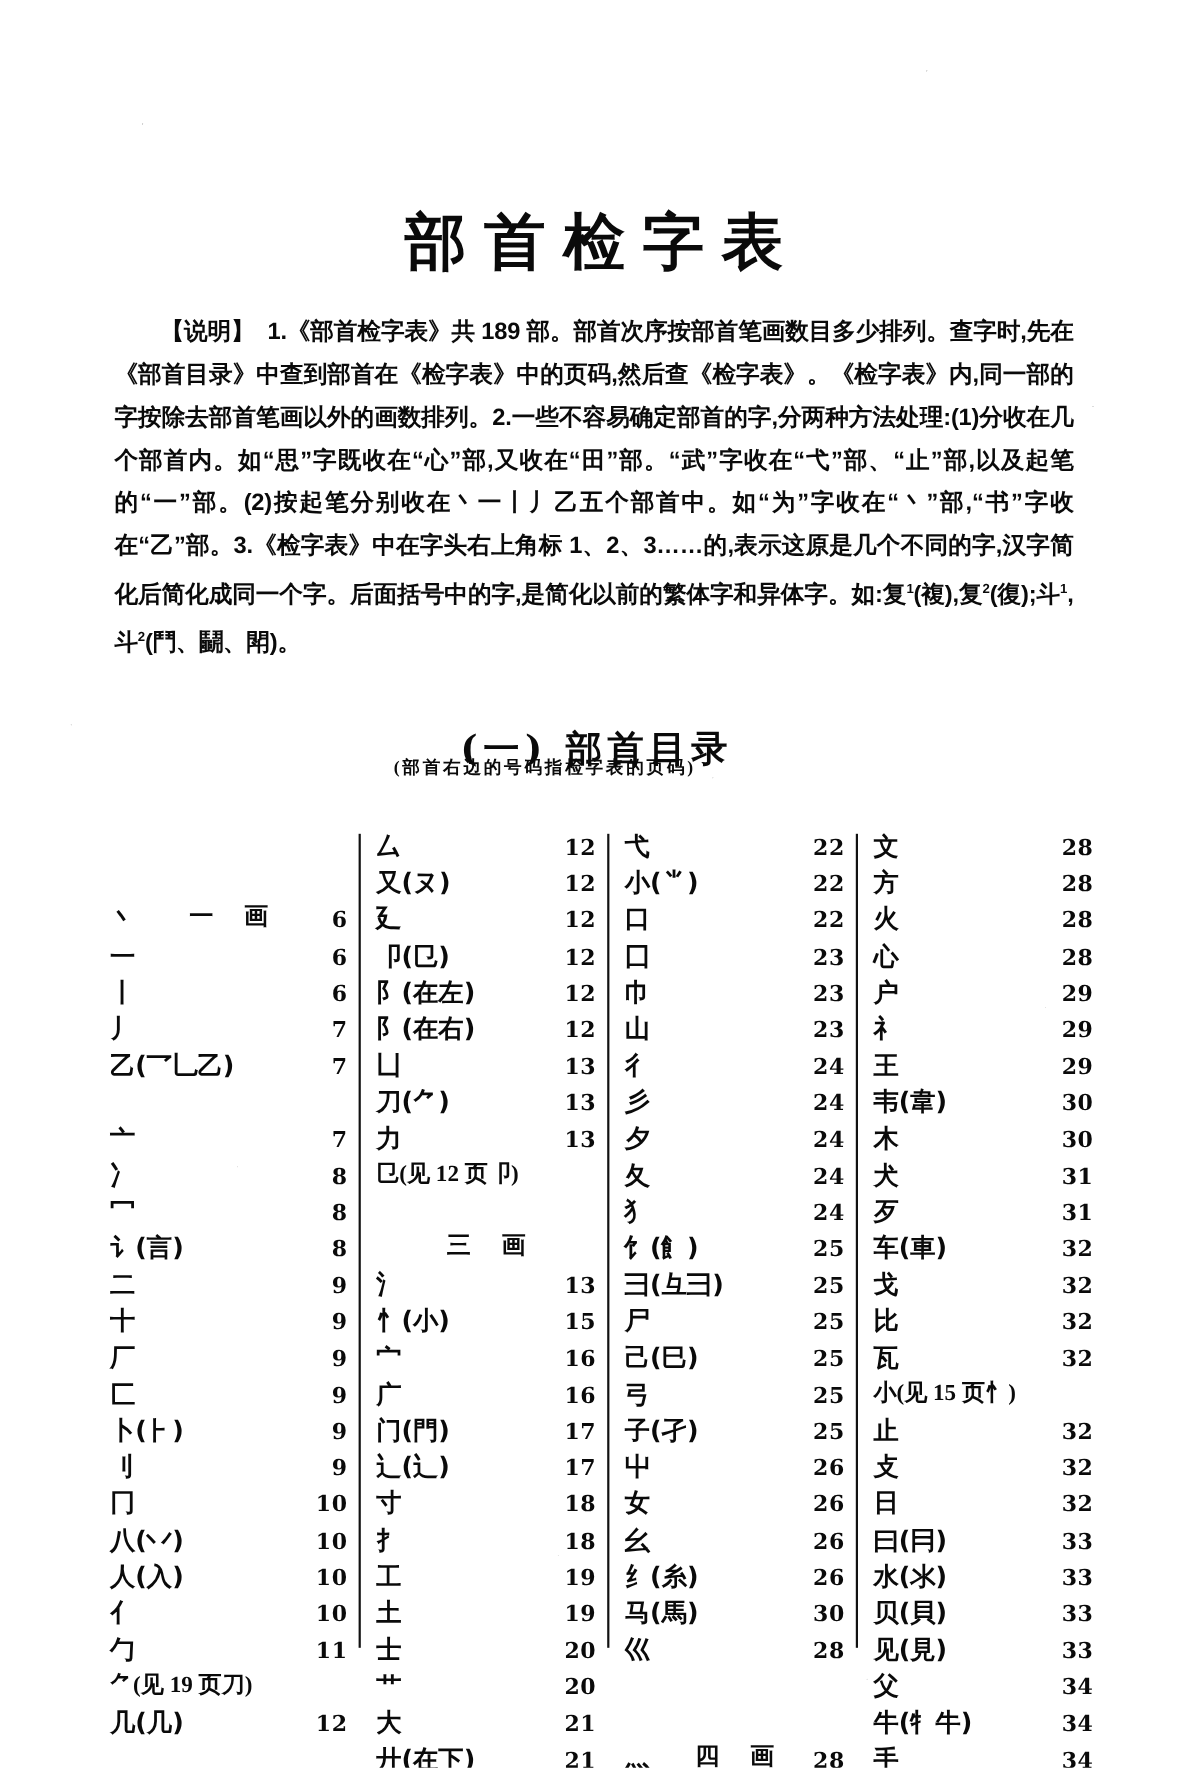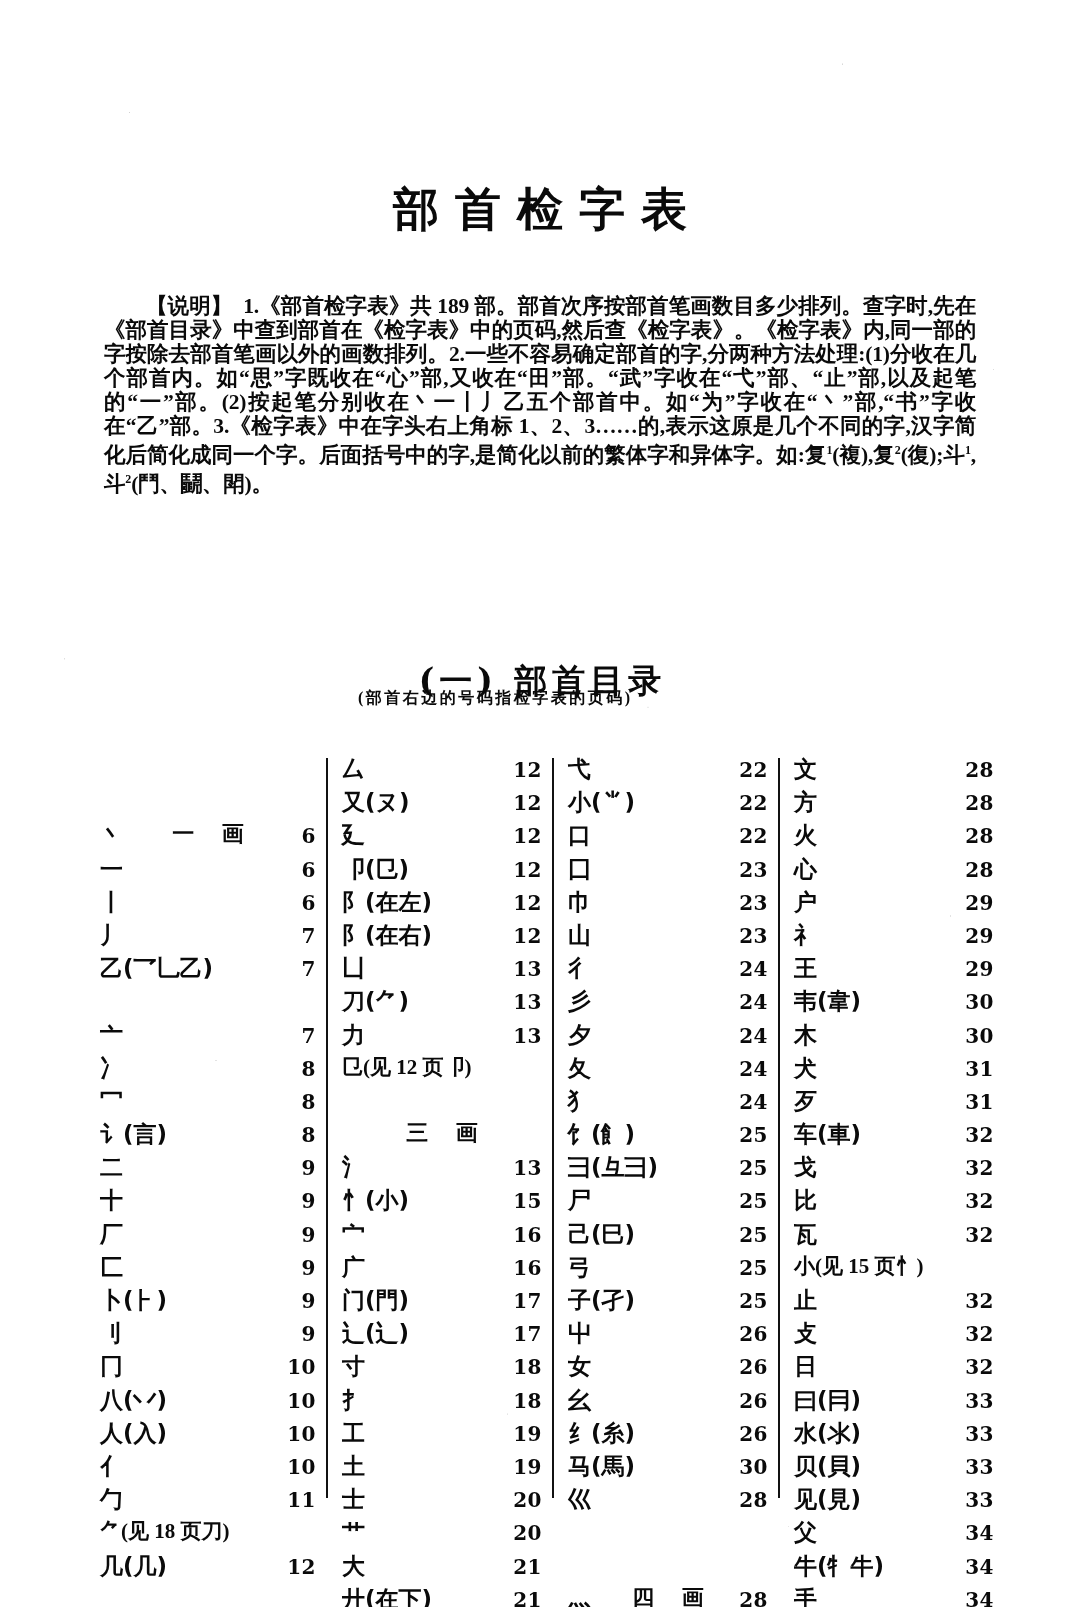--- a/index.html
+++ b/index.html
@@ -51,7 +51,7 @@
     text-align: center;
     font-family: "DejaVu Sans", "Liberation Sans", sans-serif;
     font-weight: bold;
-    font-size: 46px;
+    font-size: 56px;
     letter-spacing: 16px;
     text-indent: 16px;
     line-height: 1;

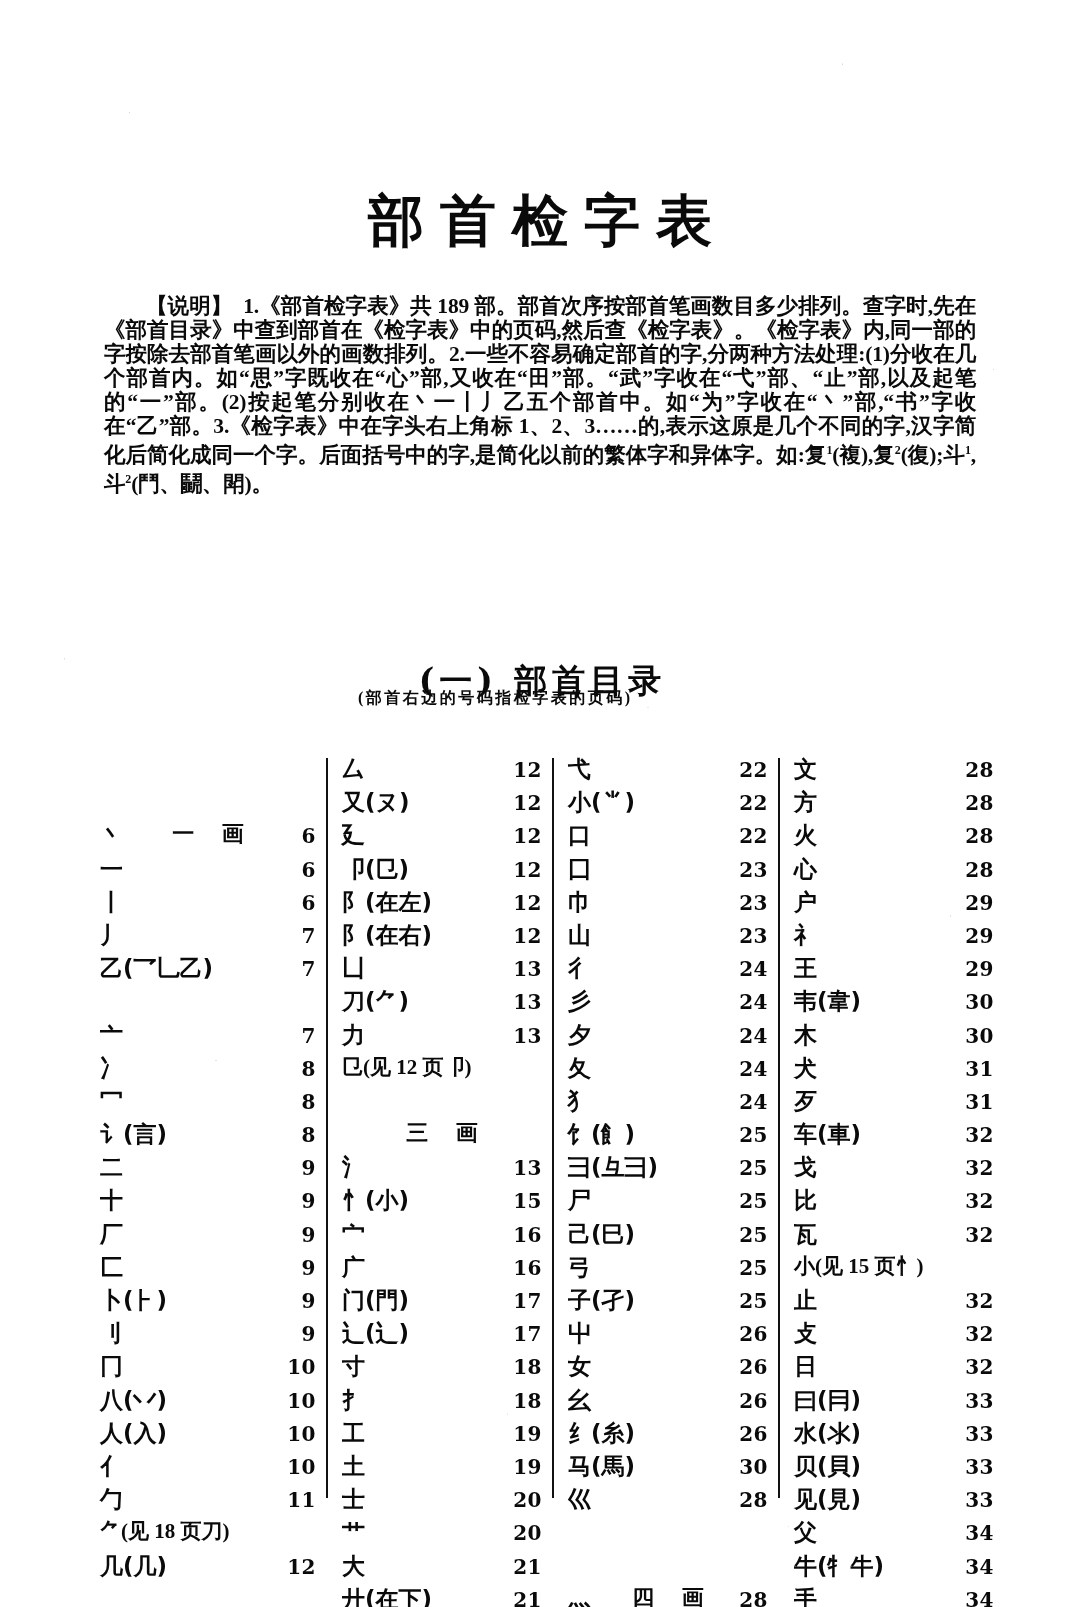--- a/index.html
+++ b/index.html
@@ -61,12 +61,12 @@
   .explain {
     position: absolute;
     left: 104px;
-    top: 294px;
+    top: 282px;
     width: 872px;
     font-size: 21.5px;
-    line-height: 24px;
+    line-height: 39px;
     text-align: justify;
-    font-family: Liberation Serif, serif;
+    font-family: Liberation Sans, sans-serif;
     font-weight: bold;
     letter-spacing: -0.2px;
   }

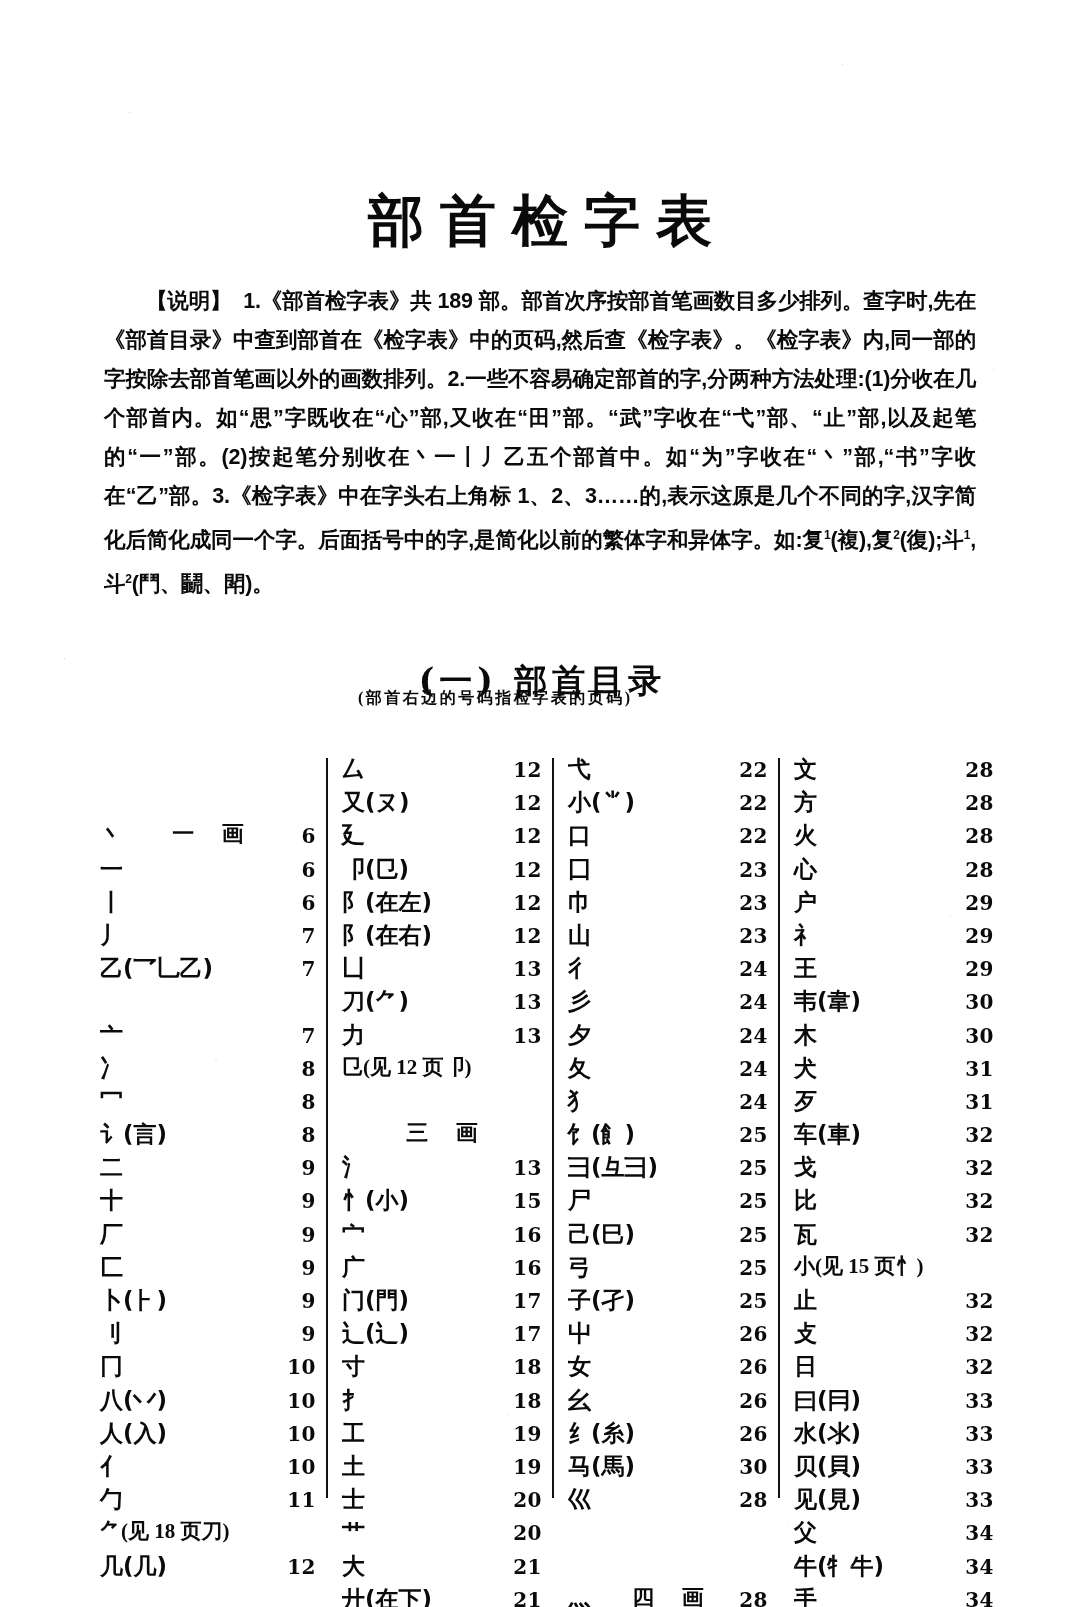--- a/index.html
+++ b/index.html
@@ -261,7 +261,7 @@
           <span class="pg">11</span>
         </div>
         <div class="idx-row note">
-          <span class="rad">⺈(见 18 页刀)</span>
+          <span class="rad">⺈(见 19 页刀)</span>
           <span class="pg"></span>
         </div>
         <div class="idx-row">

